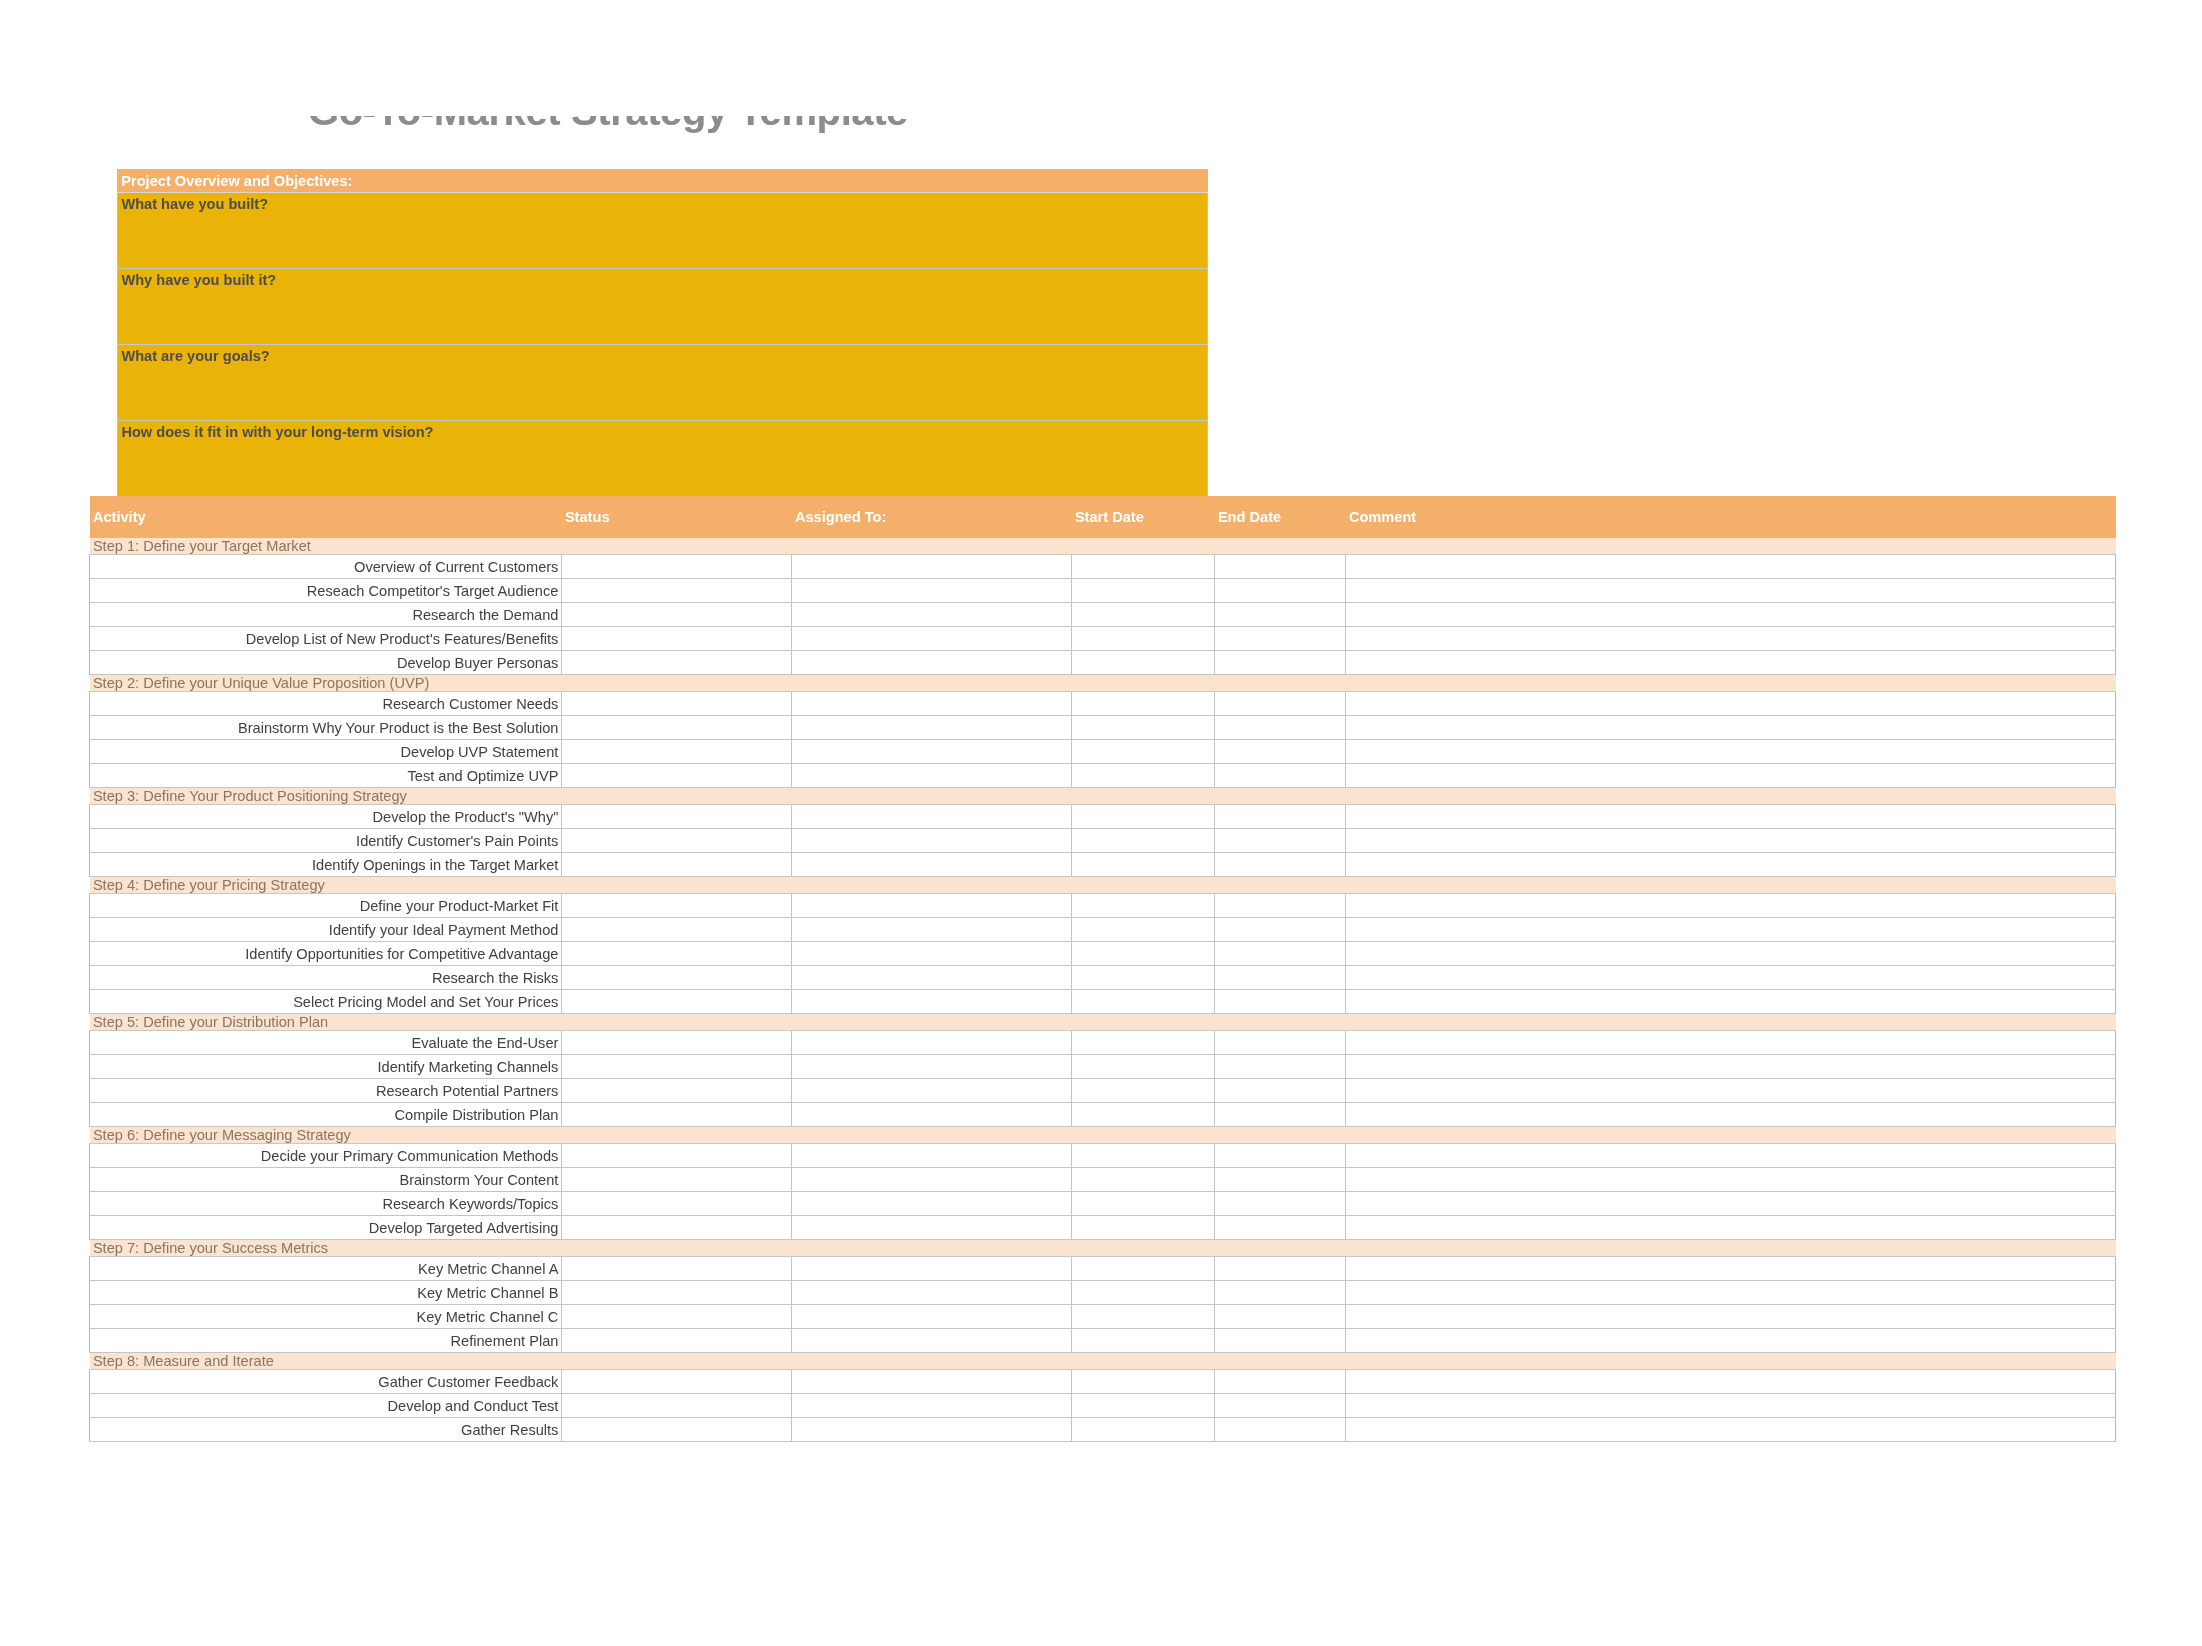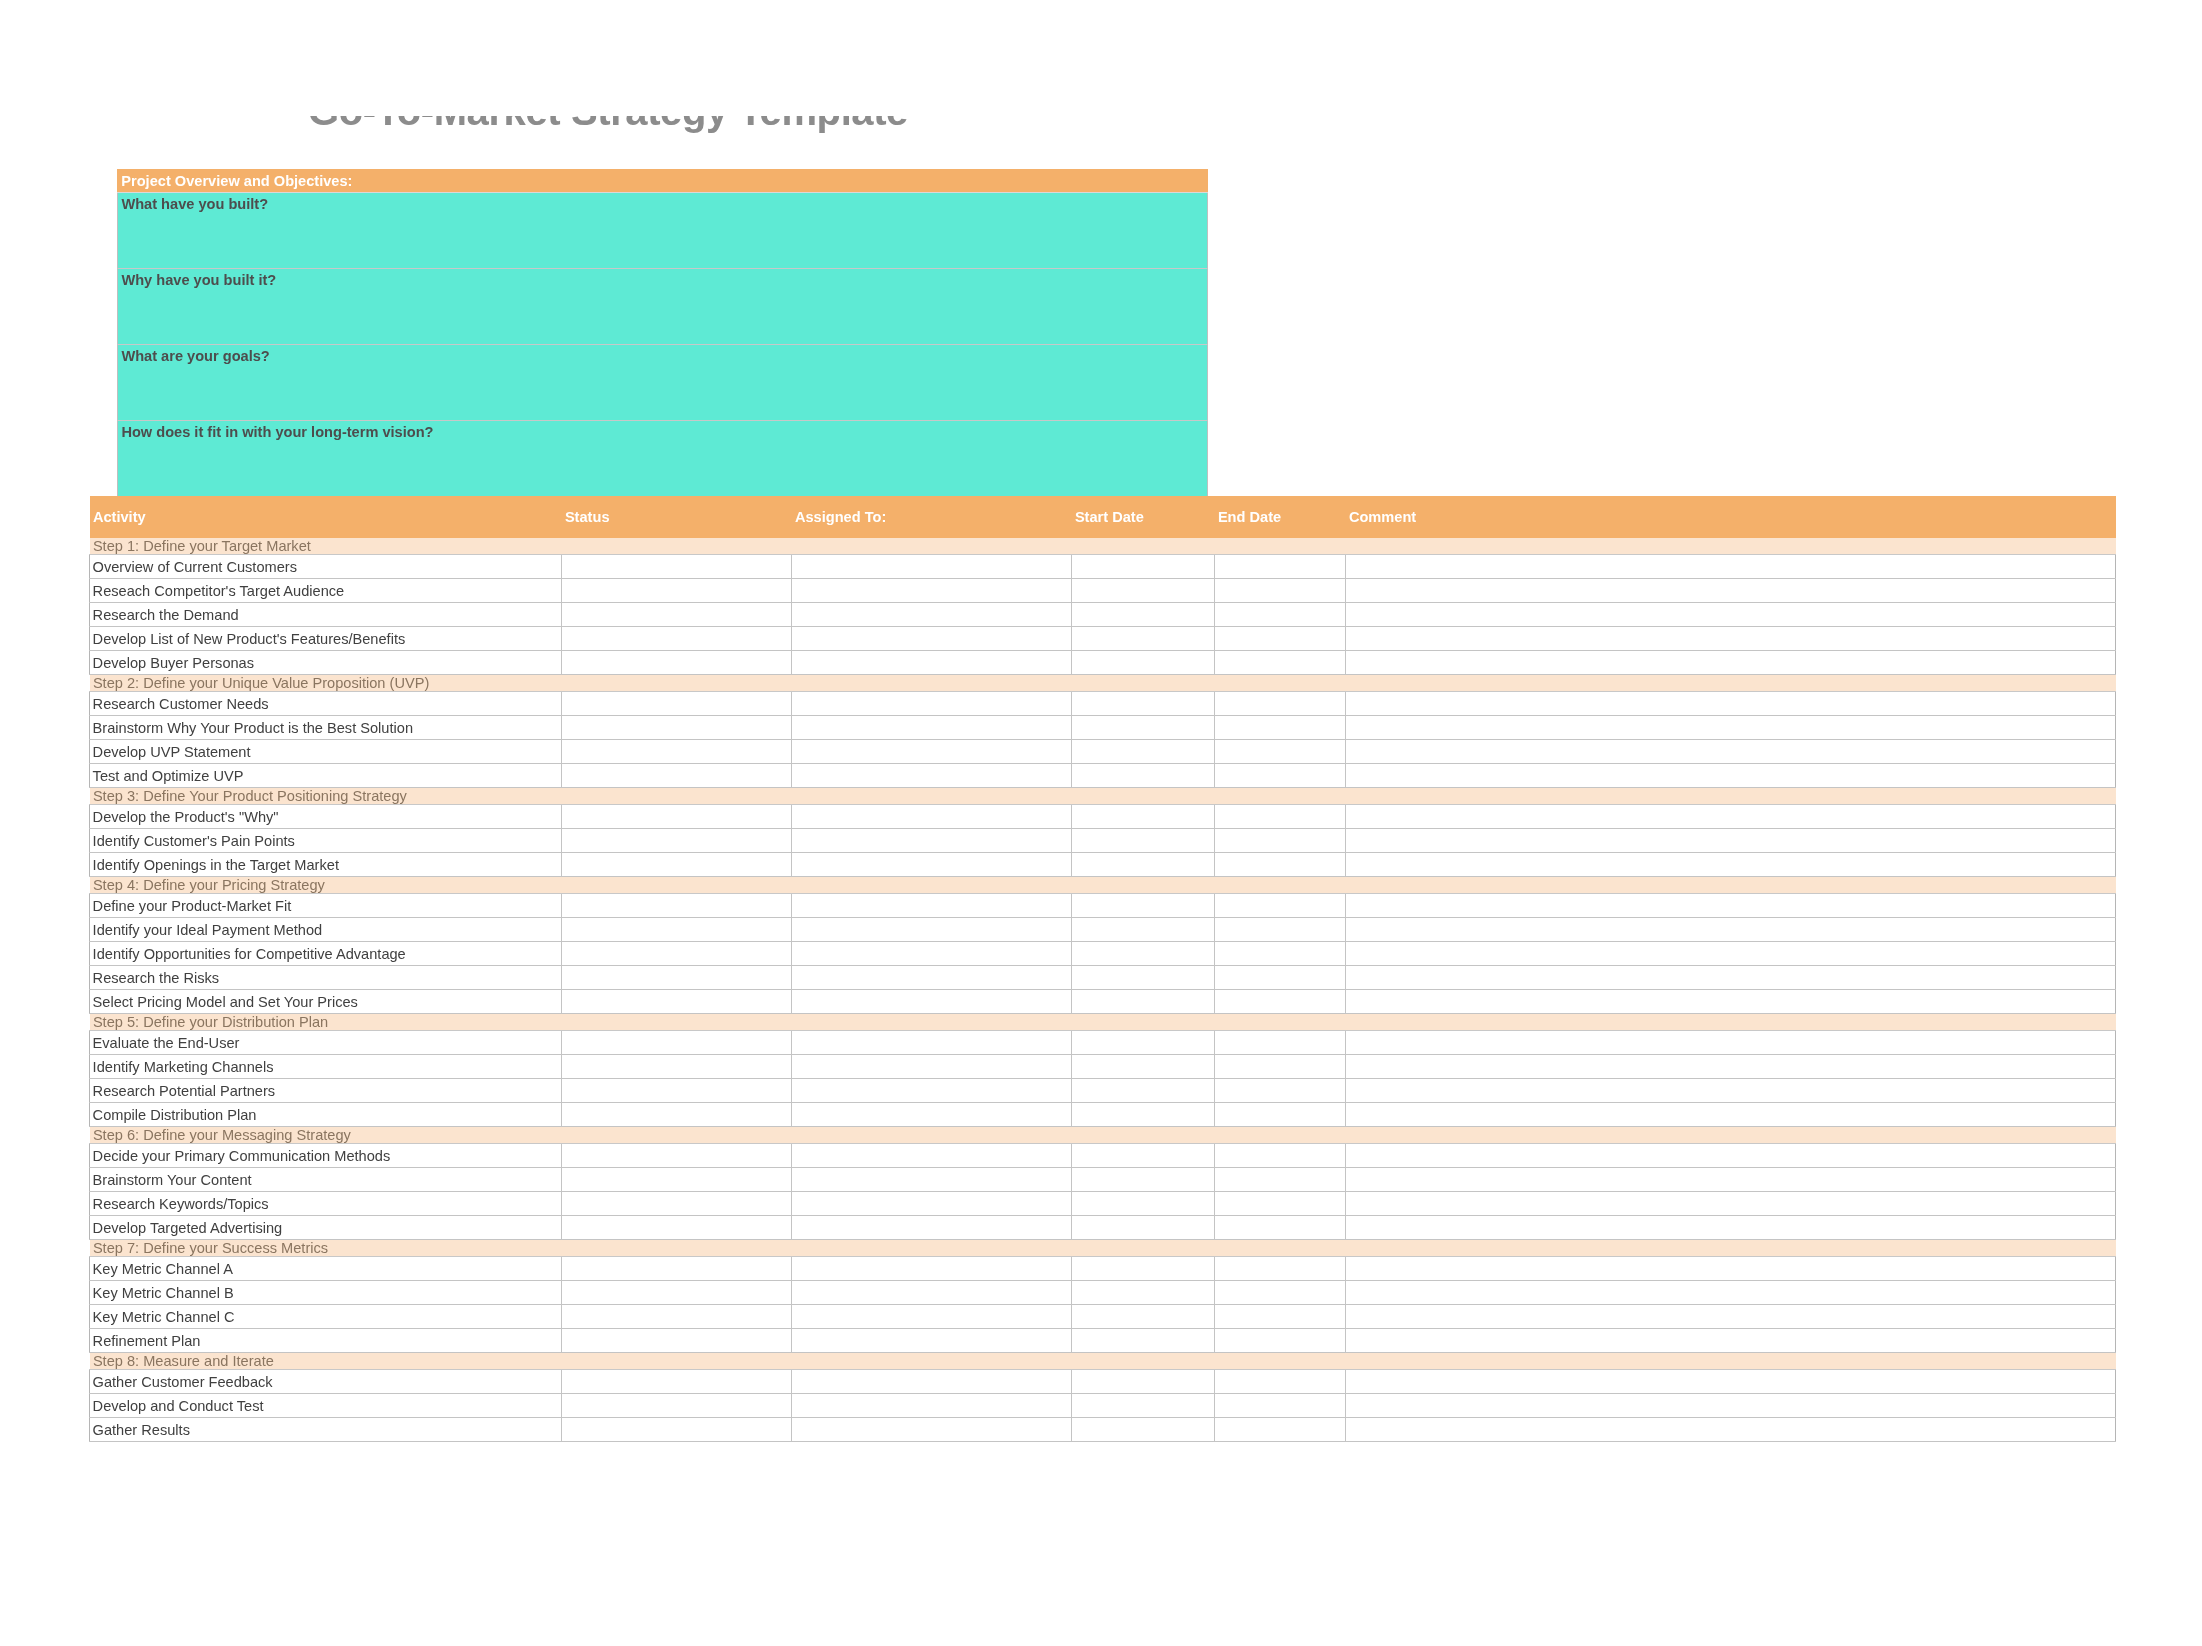--- a/index.html
+++ b/index.html
@@ -18,7 +18,7 @@
                border-bottom: 1.7px solid #d9d9d9; }
   .ov-row { height: 76px; border-left: 1.7px solid #bfbfbf; border-right: 1.7px solid #bfbfbf;
             border-bottom: 1.7px solid #c8c8c8; box-sizing: border-box; padding: 3.4px 3.4px 0 3.4px;
-            font-weight: bold; font-size: 14.6px; color: #4d4d4d; background: #5eead4; }
+            font-weight: bold; font-size: 14.6px; color: #4d4d4d; background: #eab308; }
   .ov-row:last-child { border-bottom: none; }
 
   

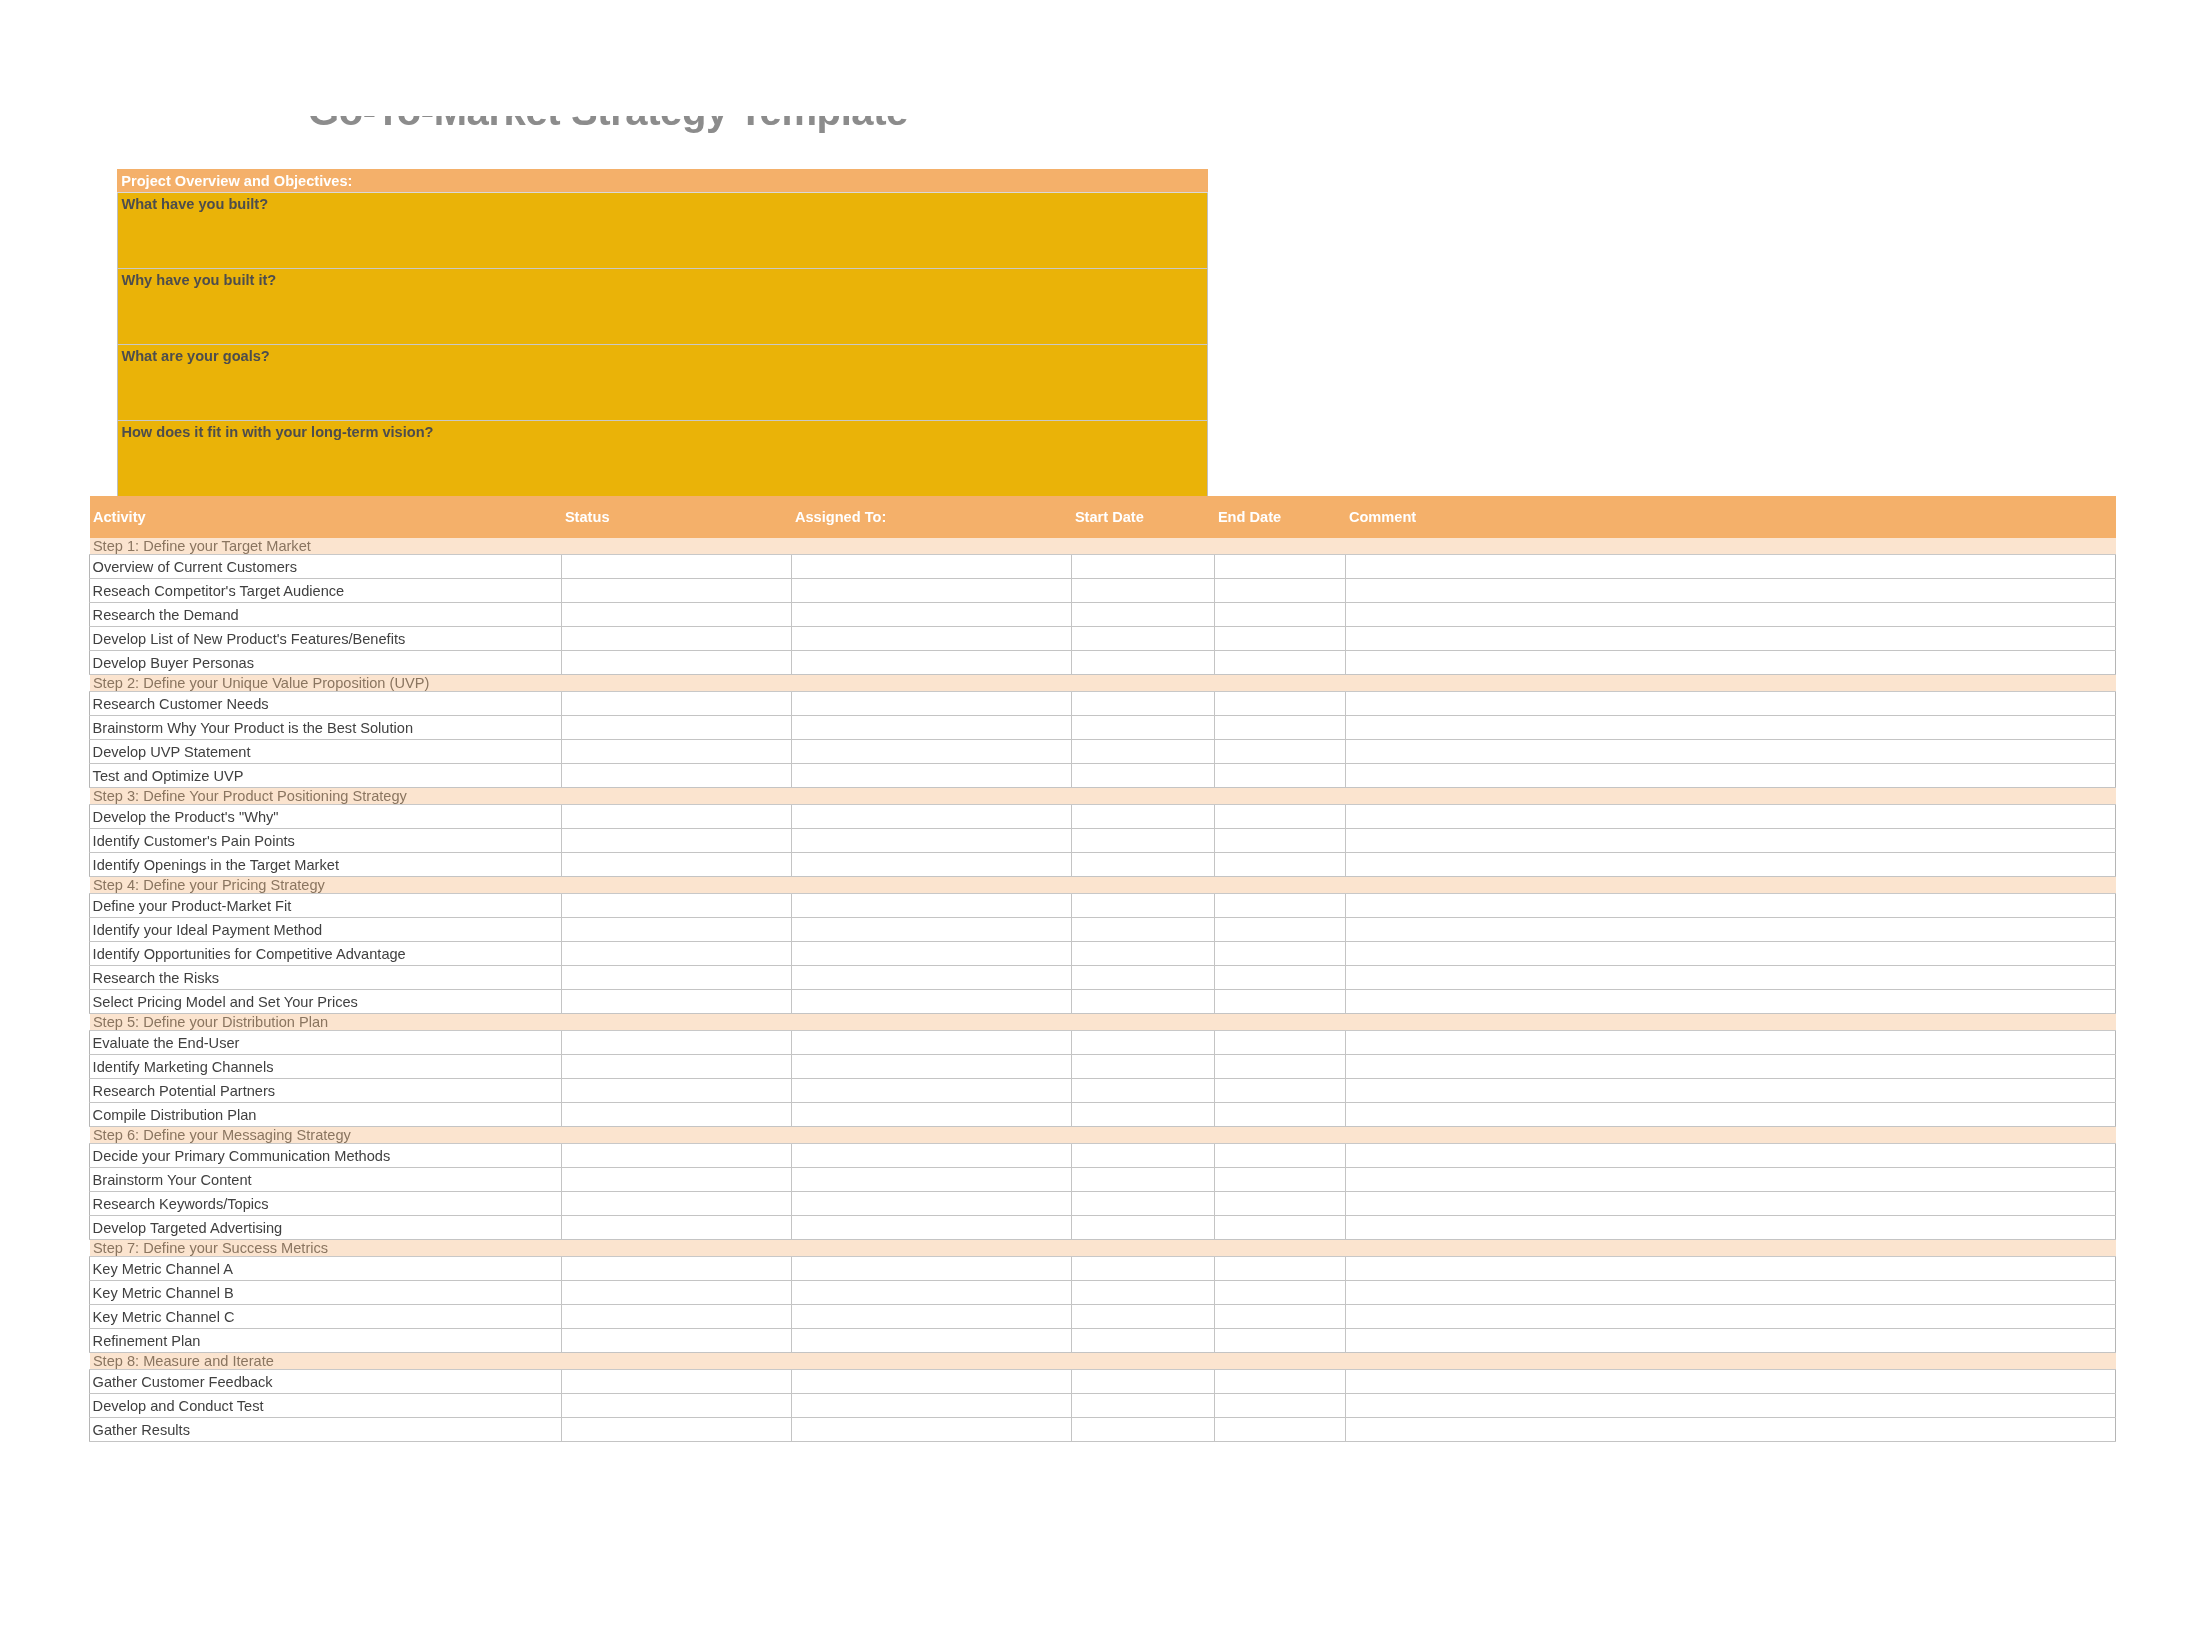--- a/index.html
+++ b/index.html
@@ -36,7 +36,7 @@
                     border-bottom: 1.7px solid #c8c8c8; }
   .act tr.item td { height: 23px; border: 1.7px solid #c4c4c4; padding: 0 2.6px; color: #404040;
                     background: #ffffff; white-space: nowrap; overflow: hidden; }
-  .act tr.item td:first-child { border-left: 1.7px solid #b5b5b5; }
+  .act tr.item td:first-child { border-left: 1.7px solid #b5b5b5; text-align: right; }
   .act tr.item td:last-child { border-right: 1.7px solid #b5b5b5; }
 </style>
 </head>

